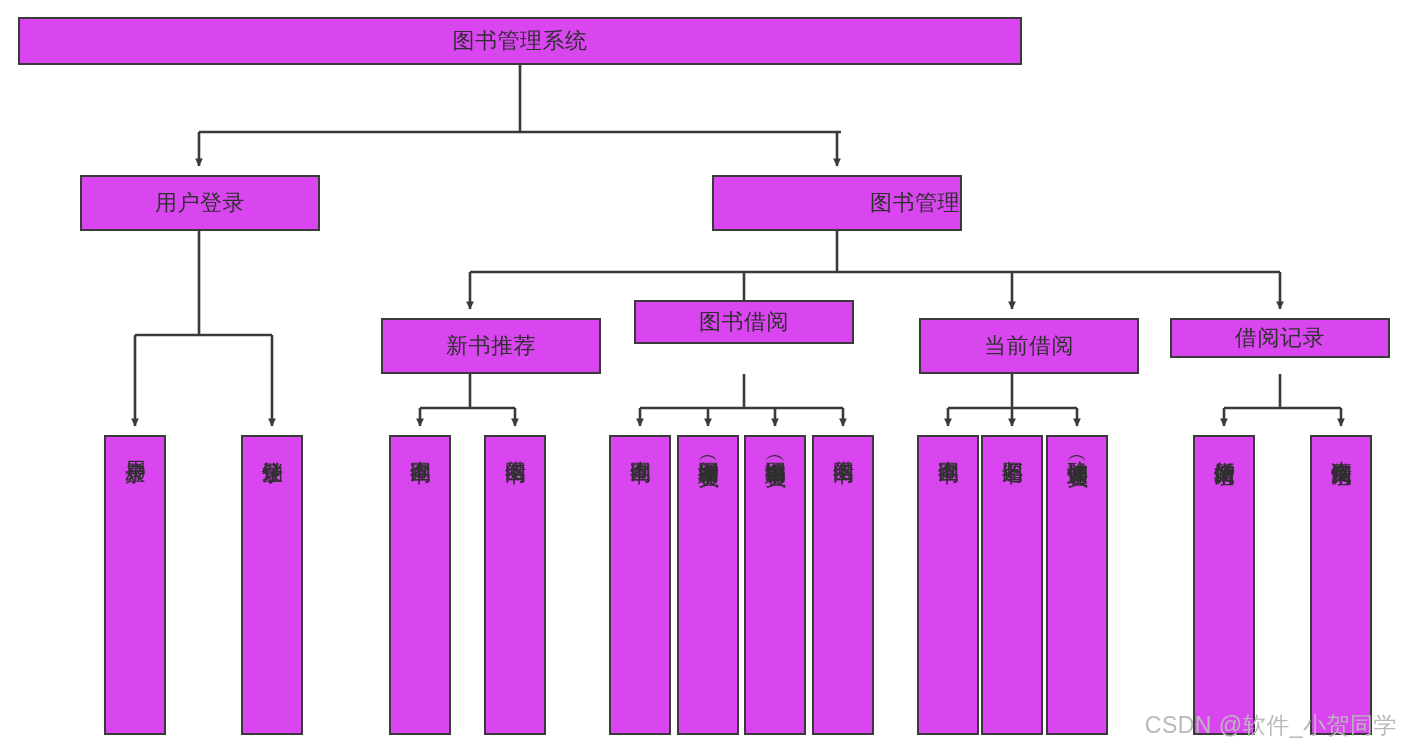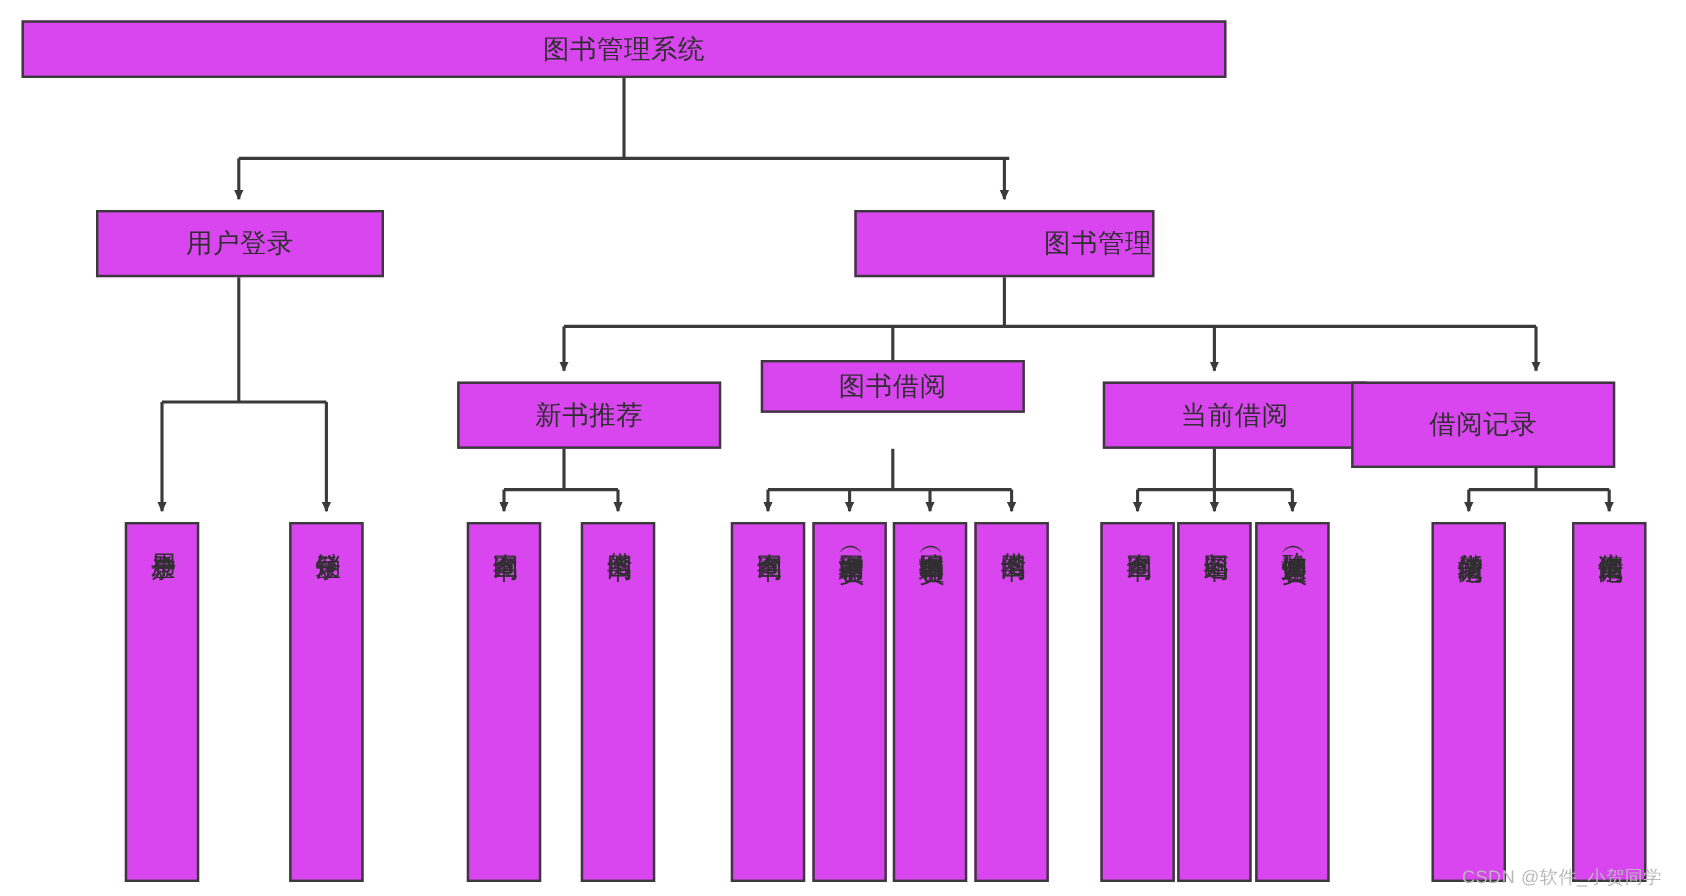--- a/index.html
+++ b/index.html
@@ -149,7 +149,7 @@
   <div class="node horiz" style="left:902px; top:318px; width:220px; height:56px;margin-left:17px;">
     <span class="node-label">当前借阅</span>
   </div>
-  <div class="node horiz" style="left:1126px; top:318px; width:220px; height:72px;">
+  <div class="node horiz" style="left:1170px; top:318px; width:220px; height:40px;">
     <span class="node-label">借阅记录</span>
   </div>
 

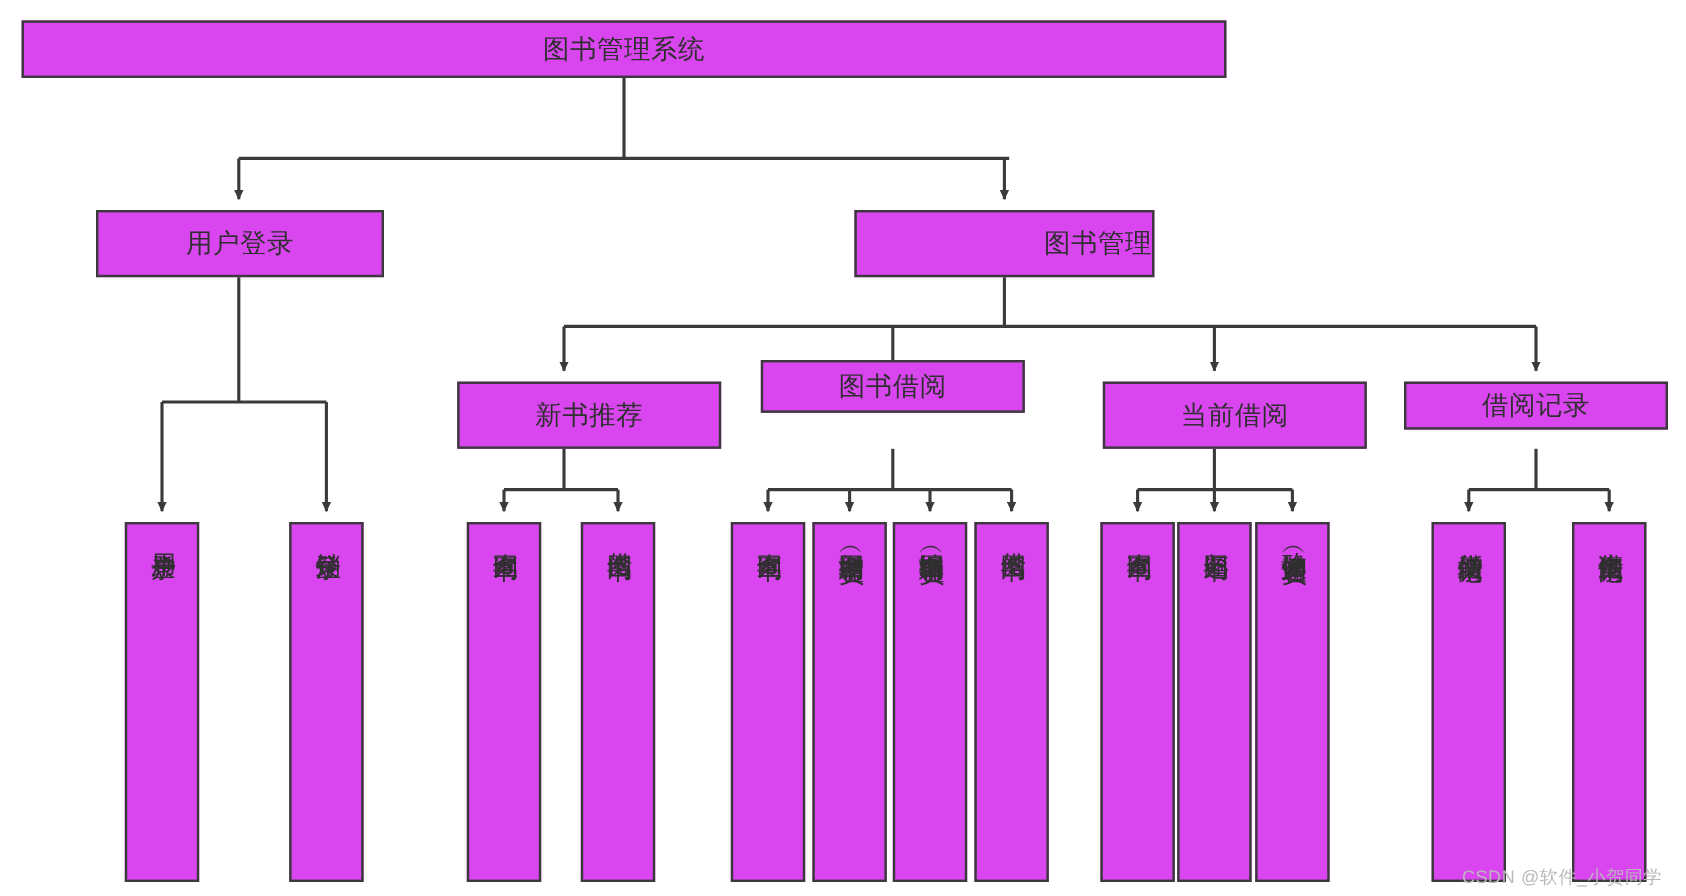--- a/index.html
+++ b/index.html
@@ -66,9 +66,9 @@
 
   #watermark {
     position: absolute;
-    right: 20px;
+    right: 8px;
     bottom: 6px;
-    font-size: 15px;
+    font-size: 23px;
     color: #b9b9b9;
     letter-spacing: 0.5px;
     white-space: nowrap;

